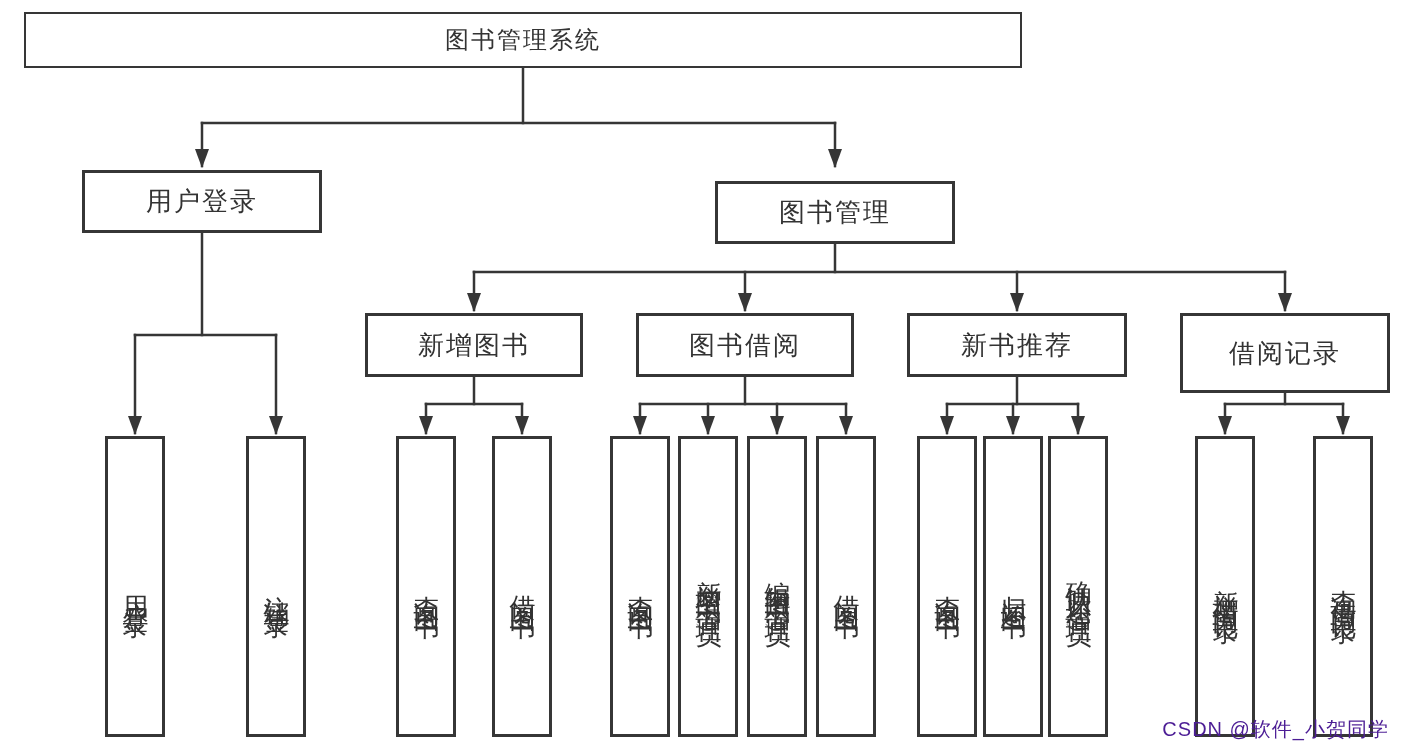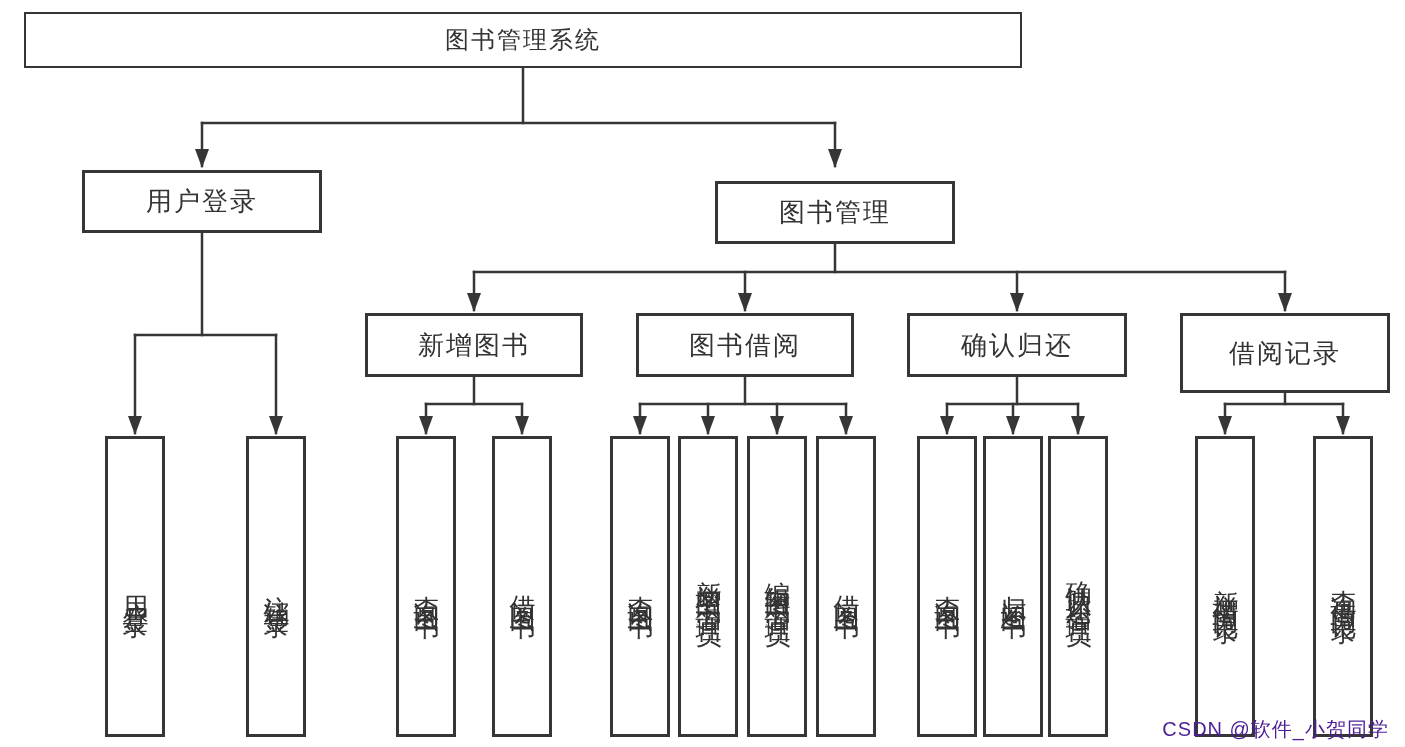--- a/index.html
+++ b/index.html
@@ -135,7 +135,7 @@
     <span>图书借阅</span>
   </div>
   <div class="box hbox" style="left:907px; top:313px; width:220px; height:64px;">
-    <span>确认归还</span>
+    <span>新书推荐</span>
   </div>
   <div class="box hbox" style="left:1180px; top:313px; width:210px; height:80px;">
     <span>借阅记录</span>

